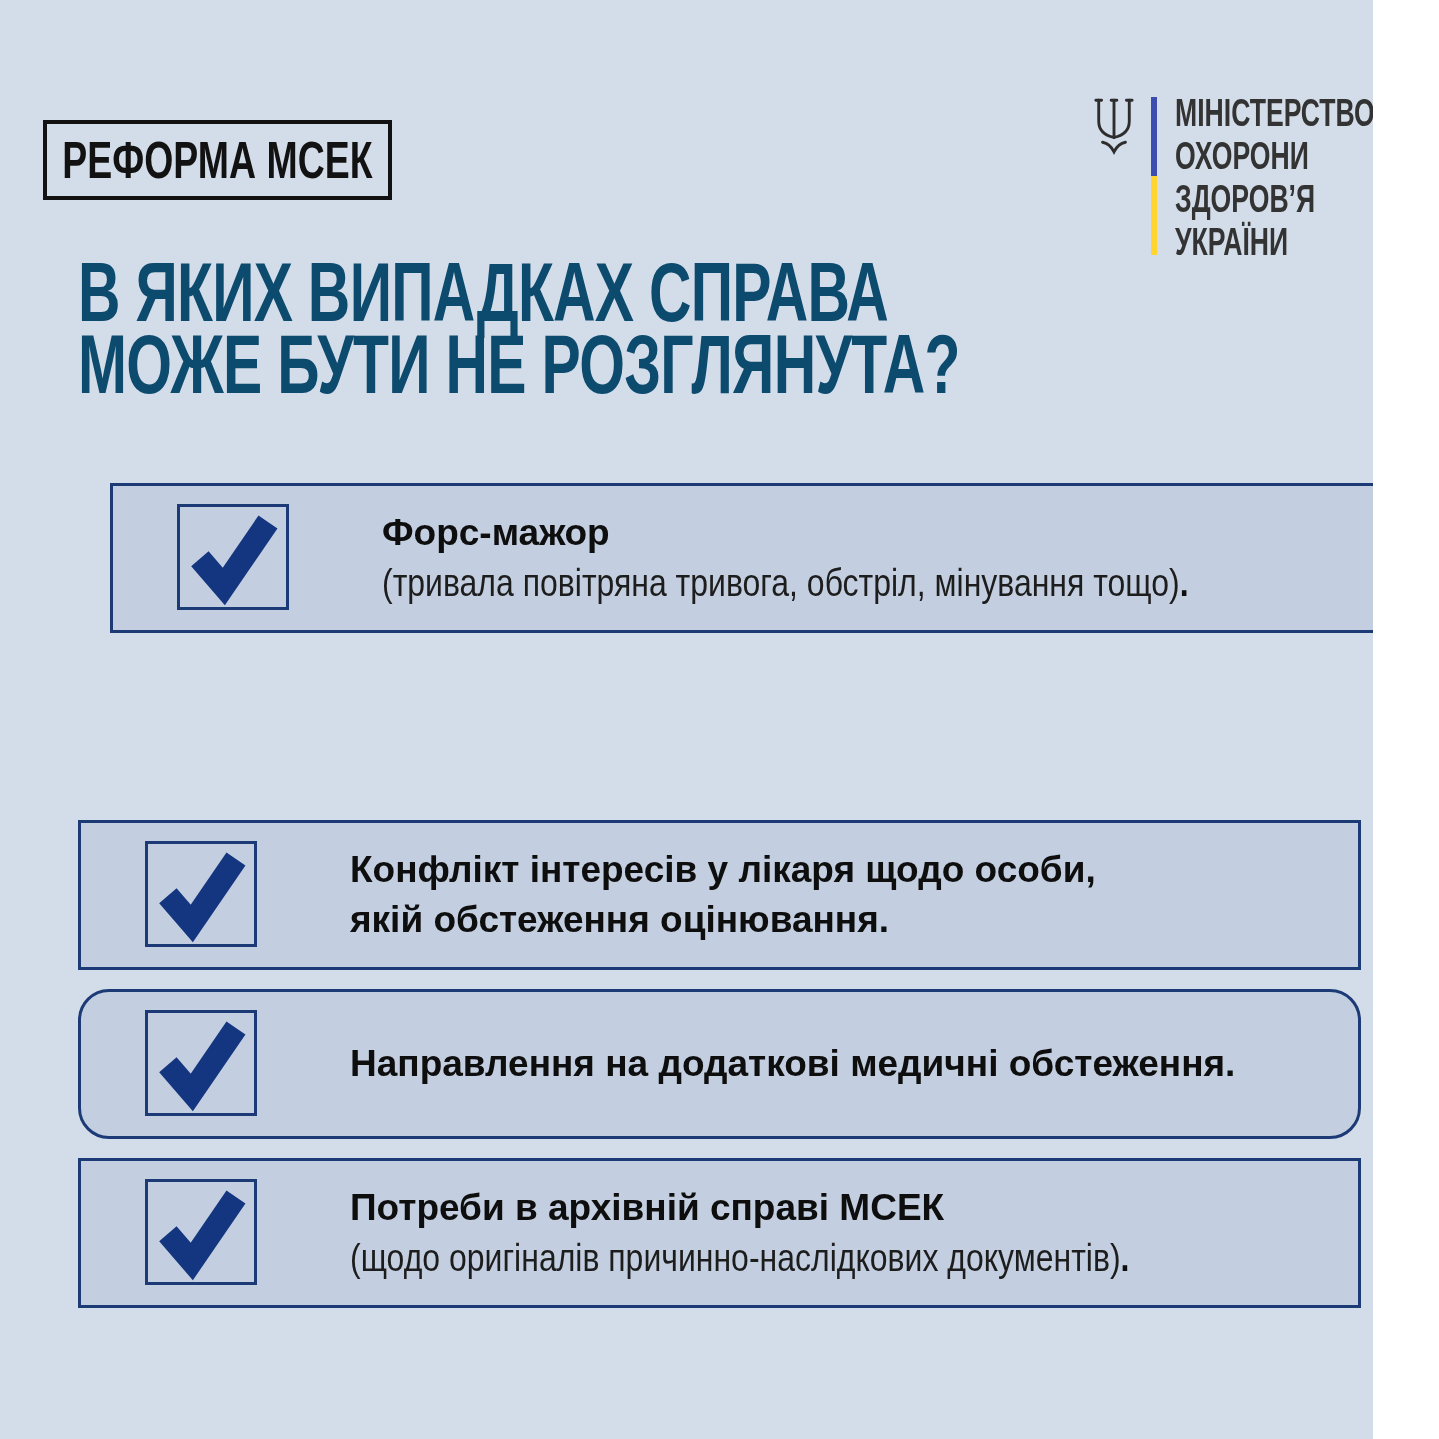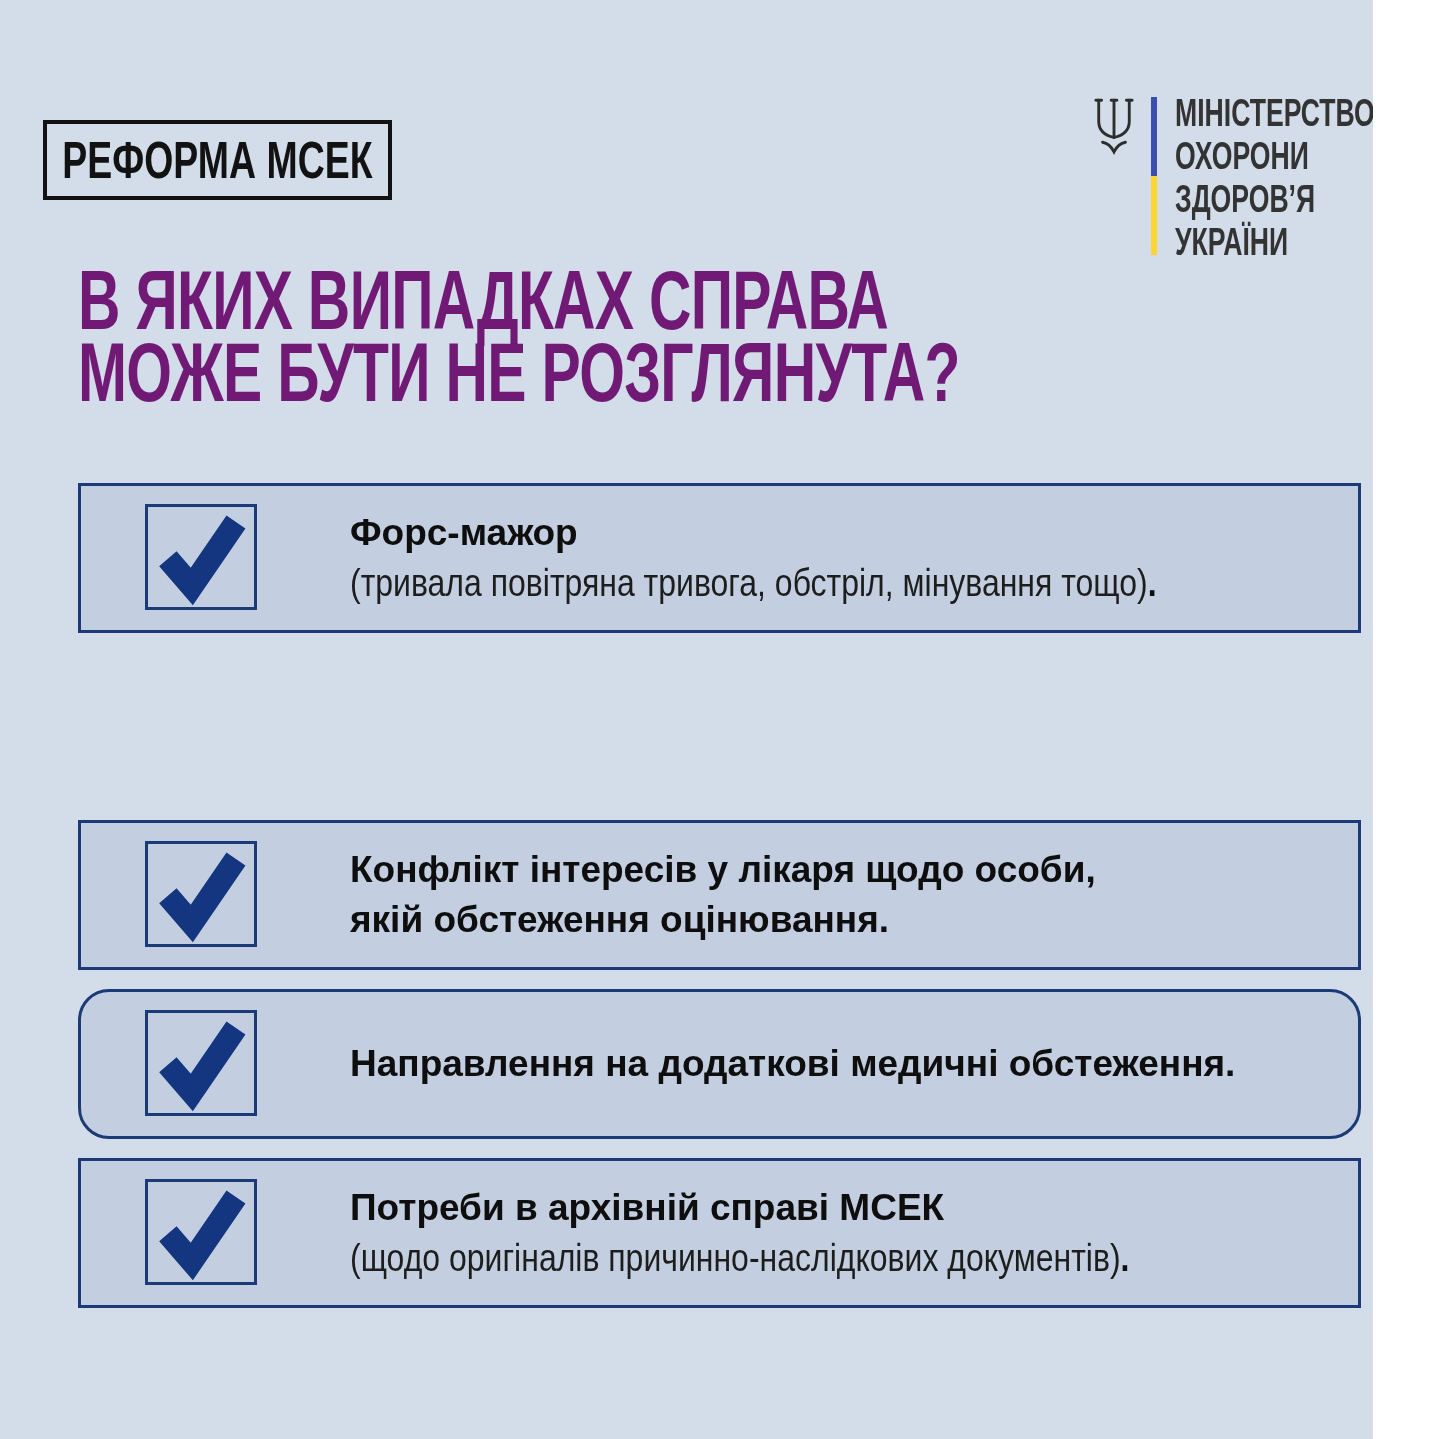--- a/index.html
+++ b/index.html
@@ -51,8 +51,8 @@
 
   
   .title{
-    position:absolute;left:78px;top:264px;
-    color:#701a75;
+    position:absolute;left:78px;top:256px;
+    color:#0c4a6e;
   }
   .title-line{
     display:block;

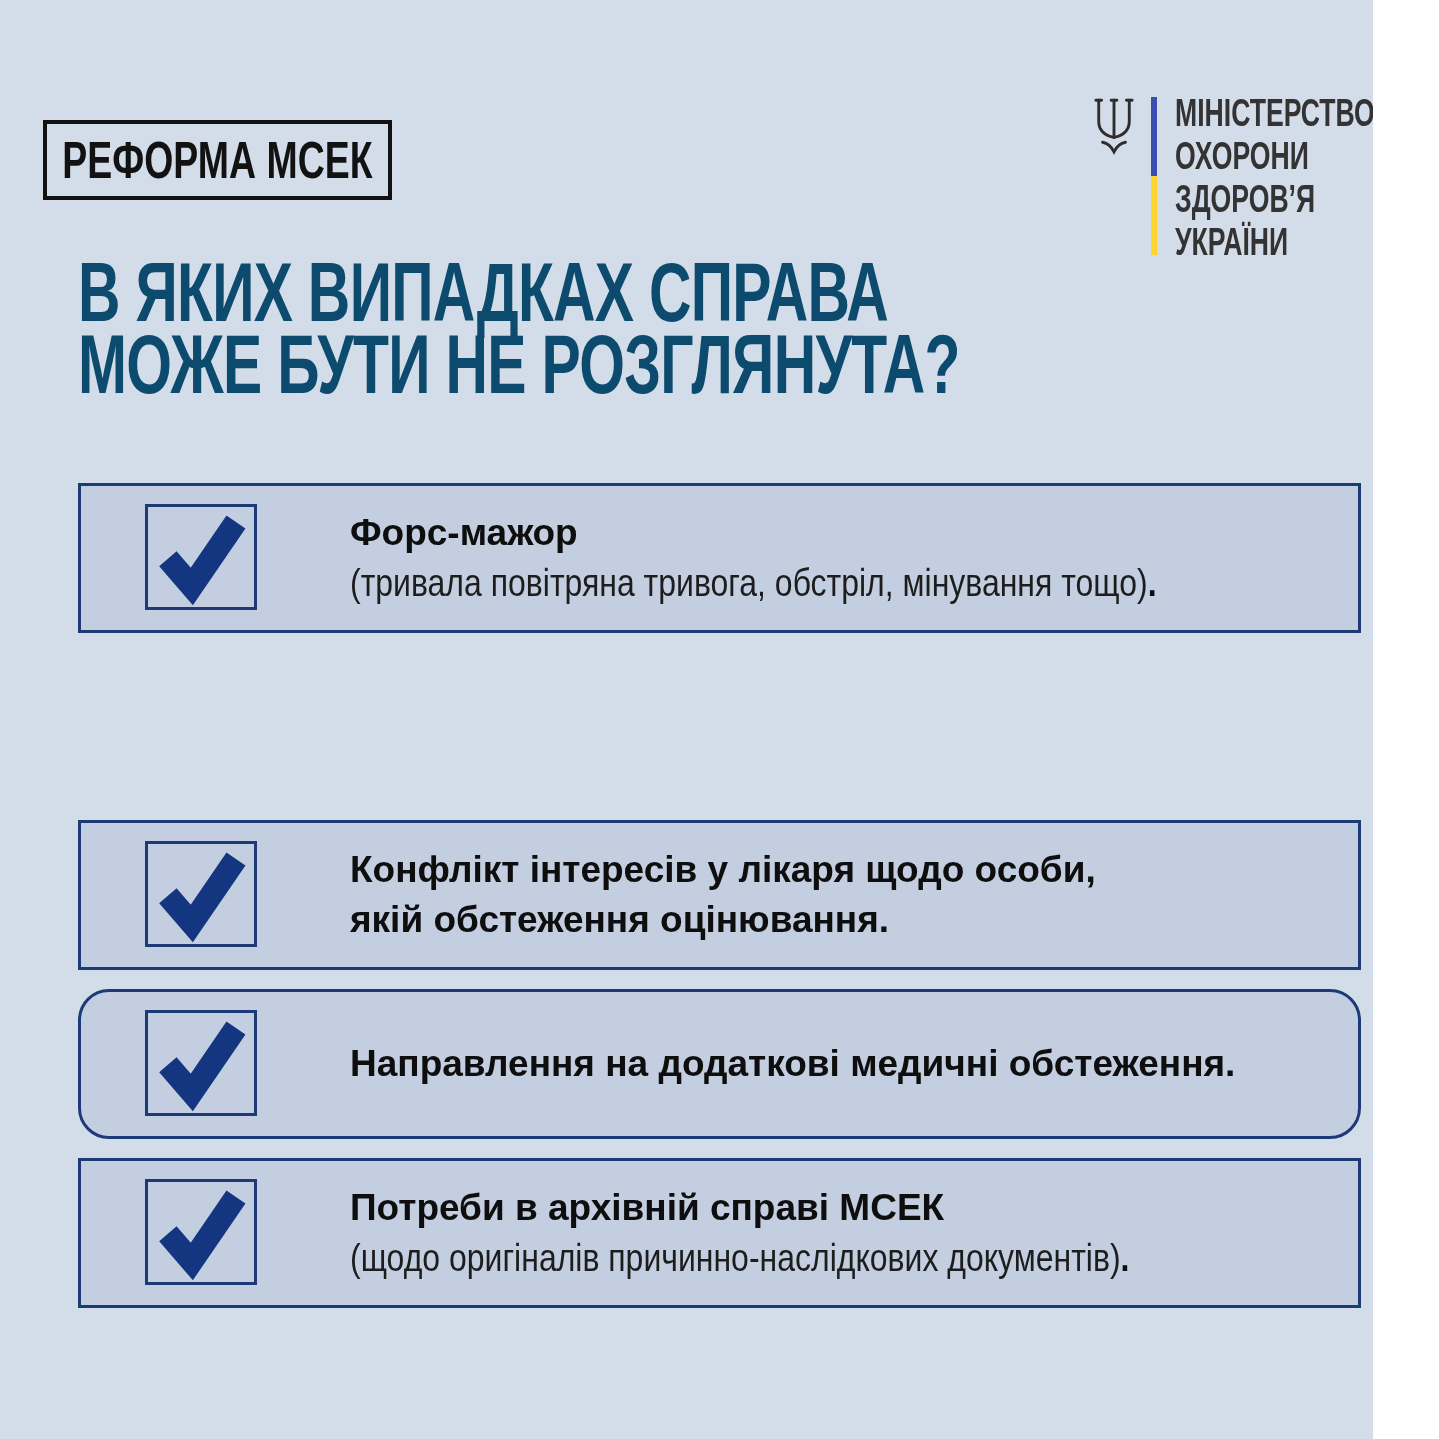--- a/index.html
+++ b/index.html
@@ -69,7 +69,7 @@
     background:#c3cfe0;
     border:3px solid #1c3b76;
   }
-  .card-1{top:483px;}
+  .card-1{top:483px;margin-left:32px;}
   .card-2{top:652px;}
   .card-3{top:820px;}
   .card-4{top:989px;border-radius:31px;}

